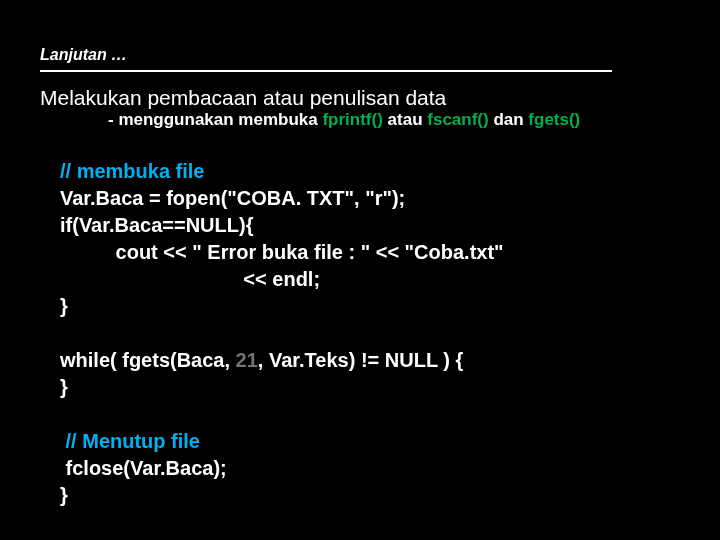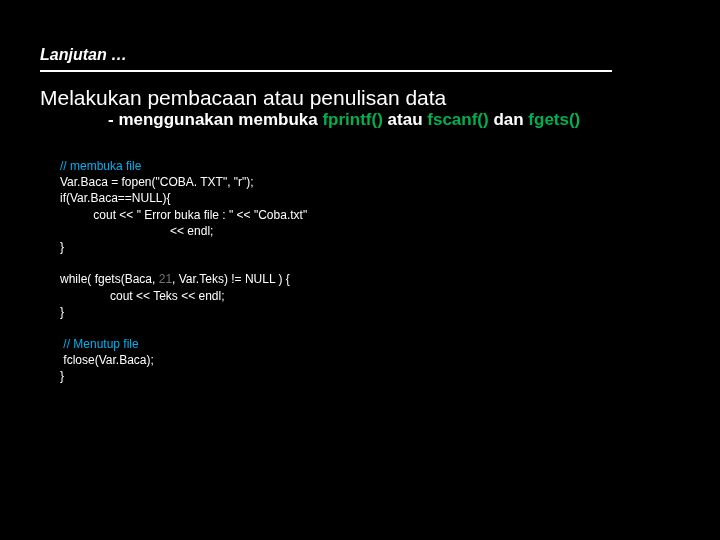--- a/index.html
+++ b/index.html
@@ -51,9 +51,10 @@
   .green { color: #00b050; }
   .red { color: #737373; }
   .code {
-    font-size: 12px;
+    font-size: 20px;
     line-height: 1.35;
     margin-left: 20px;
+    font-weight: bold;
   }
   .code .row { white-space: pre; }
   .comment { color: #00b0f0; }

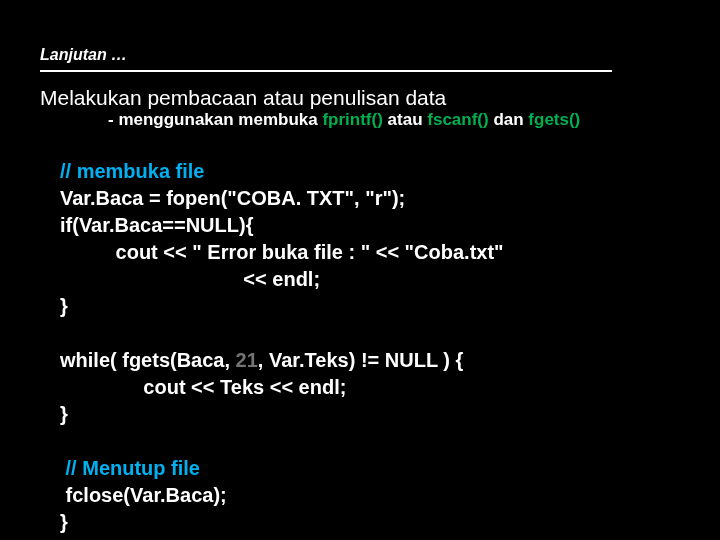--- a/index.html
+++ b/index.html
@@ -82,7 +82,6 @@
     <div class="row">}</div>
     <div class="row">&nbsp;</div>
     <div class="row"><span>while( fgets(Baca, </span><span class="red">21</span><span>, Var.Teks) != NULL ) {</span></div>
-    <div class="row">               cout &lt;&lt; Teks &lt;&lt; endl;</div>
     <div class="row">}</div>
     <div class="row">&nbsp;</div>
     <div class="row comment"> // Menutup file</div>

